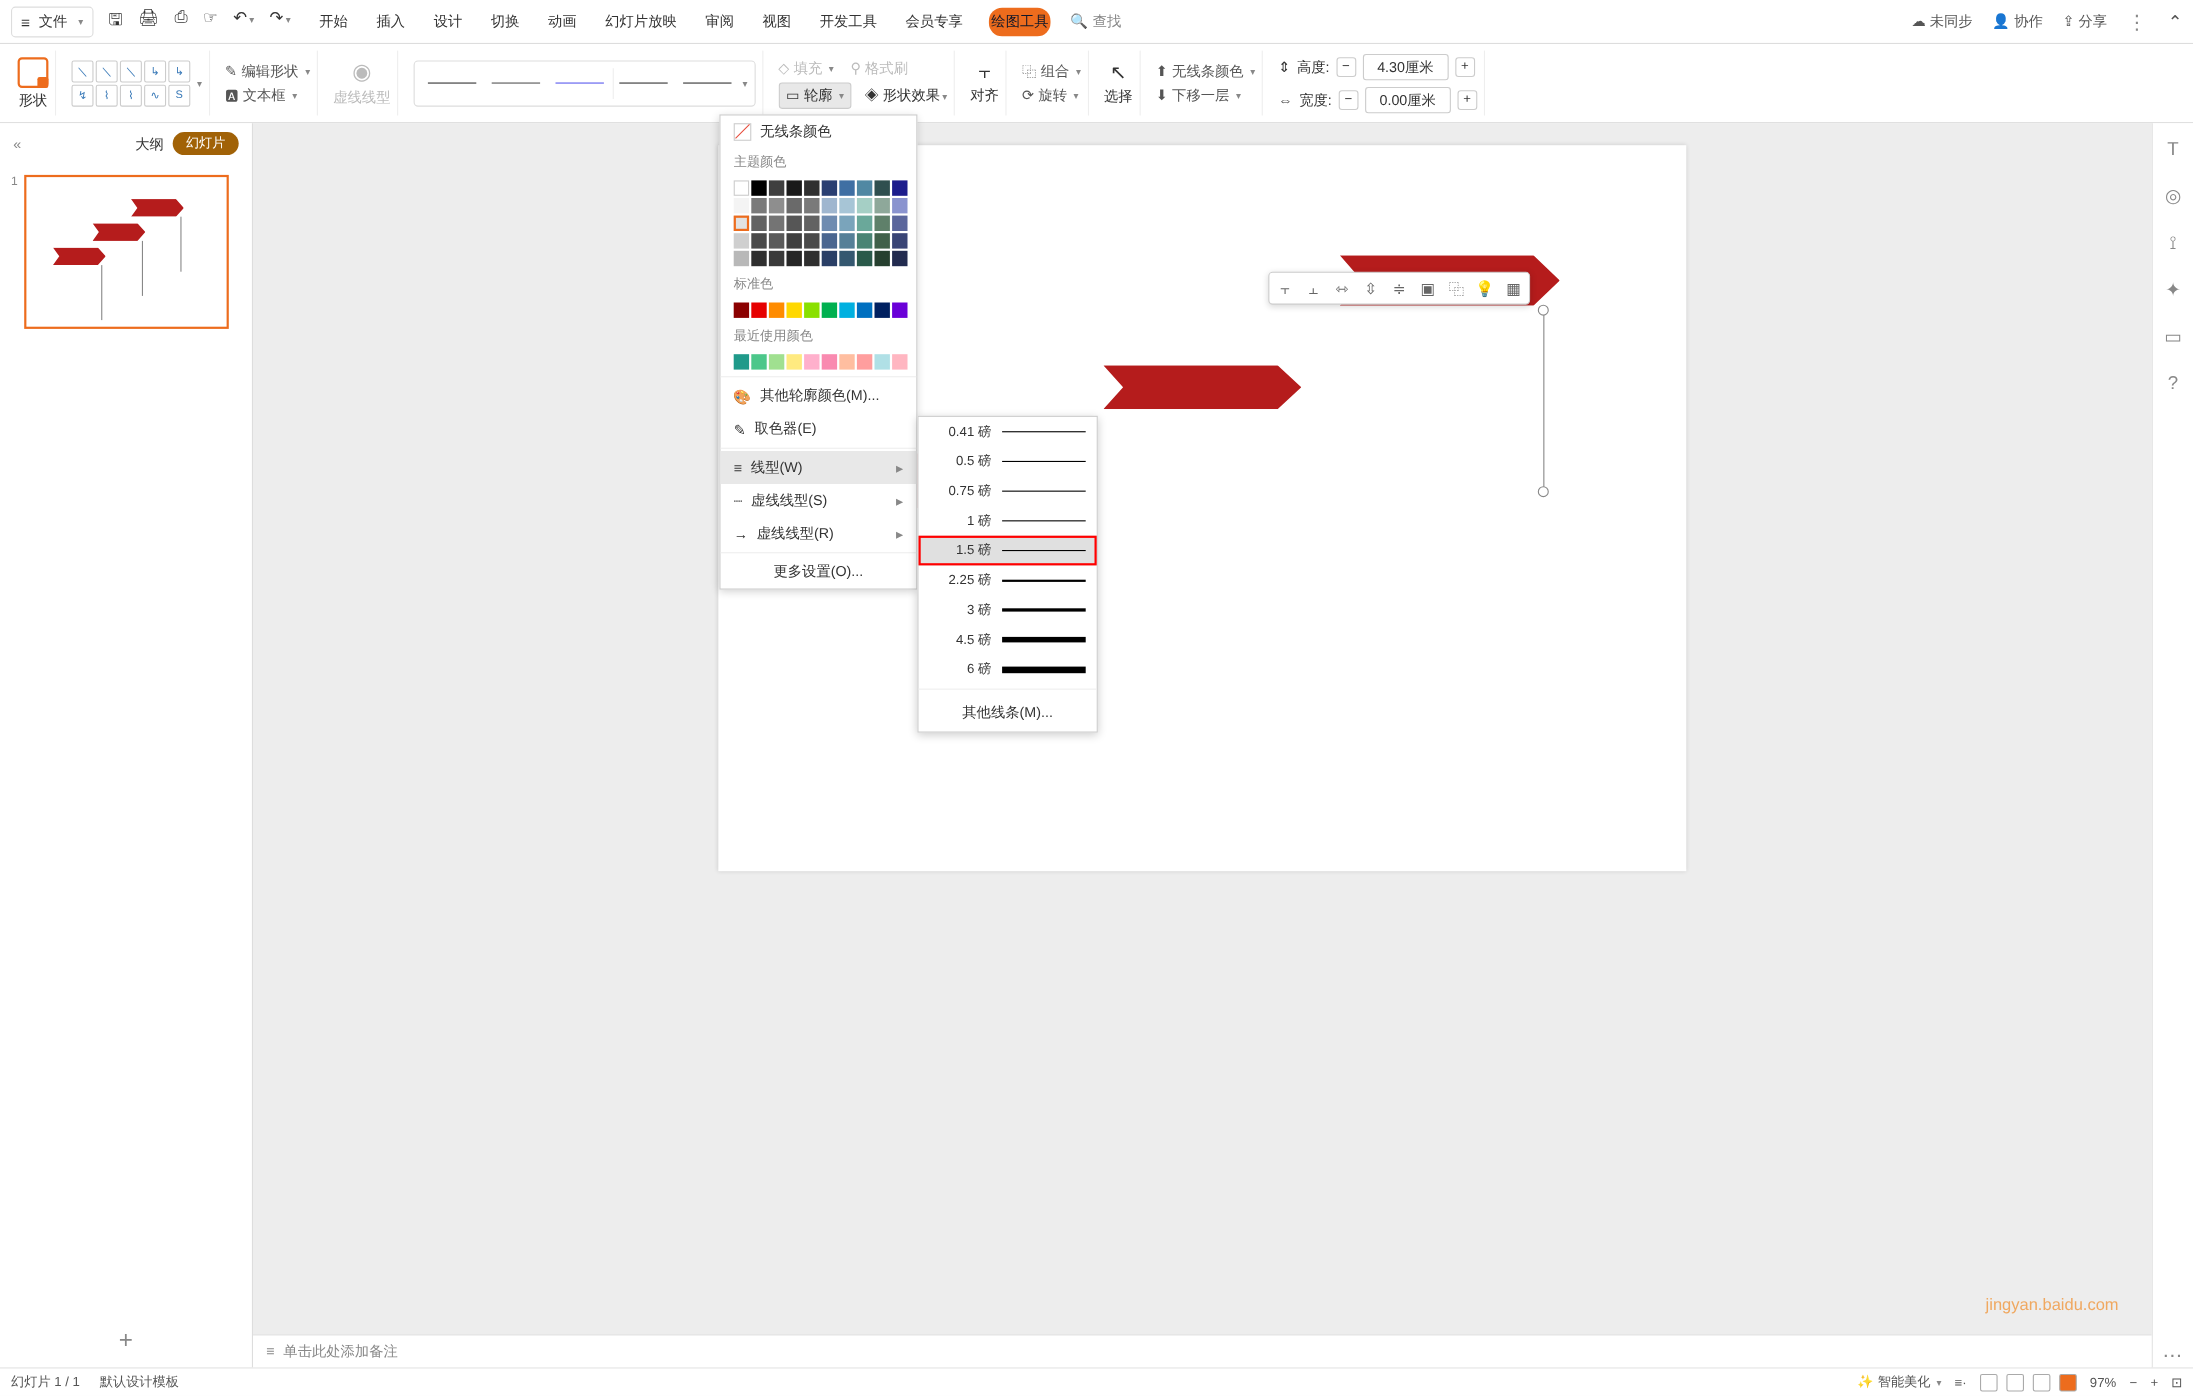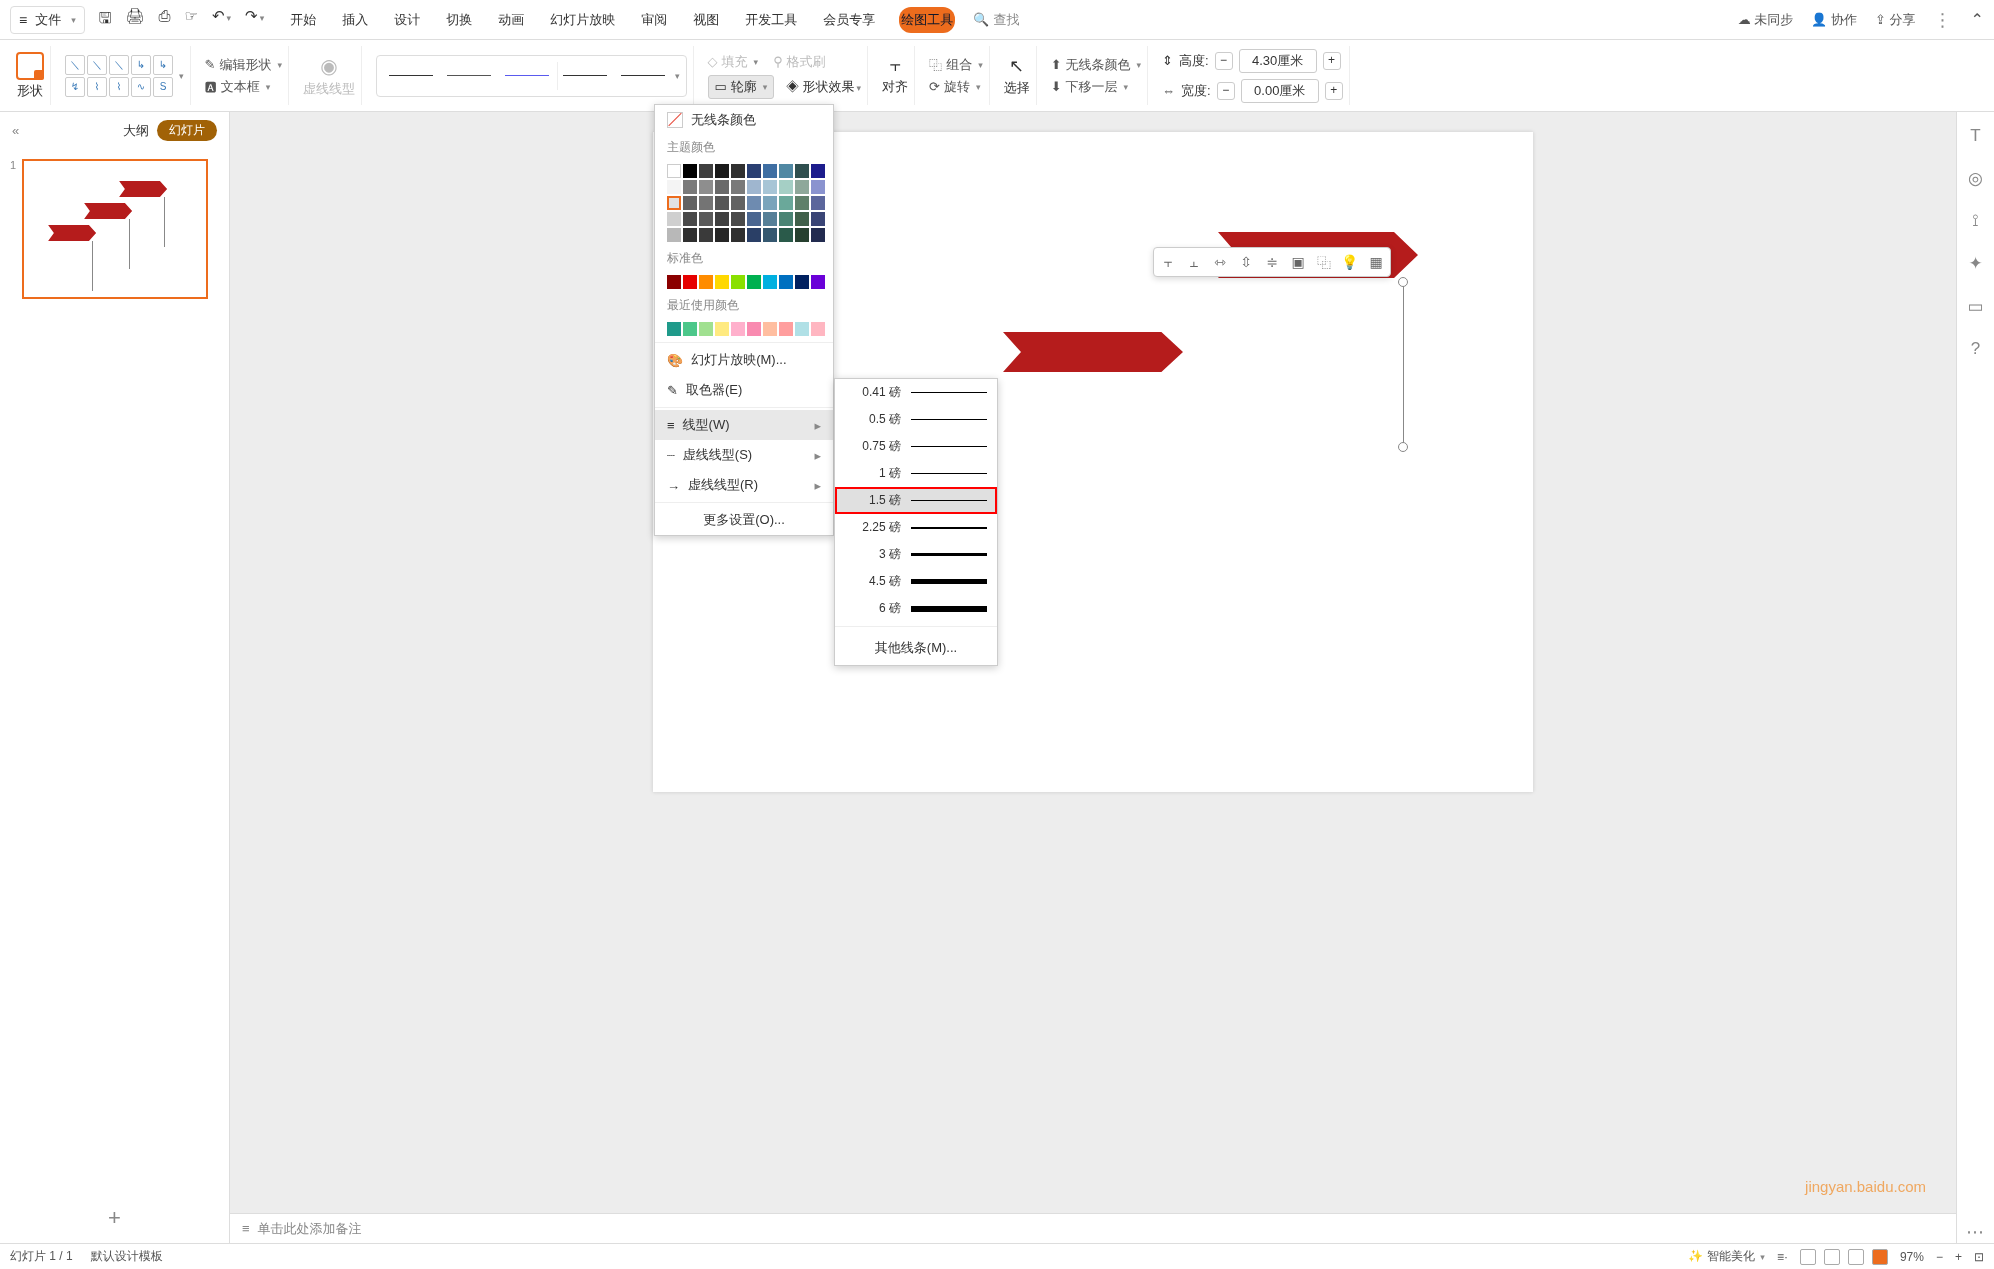--- a/index.html
+++ b/index.html
@@ -415,7 +415,7 @@
     <div class="op-sep"></div>
     <div class="op-row">
         <span>🎨</span>
-        <span>幻灯片放映(M)...</span>
+        <span>其他轮廓颜色(M)...</span>
       </div>
     <div class="op-row">
         <span>✎</span>

